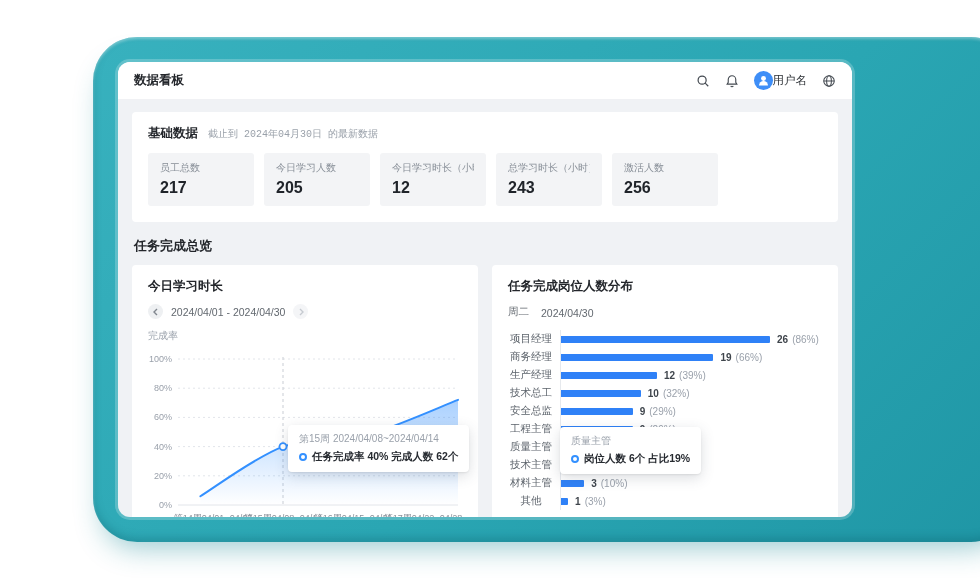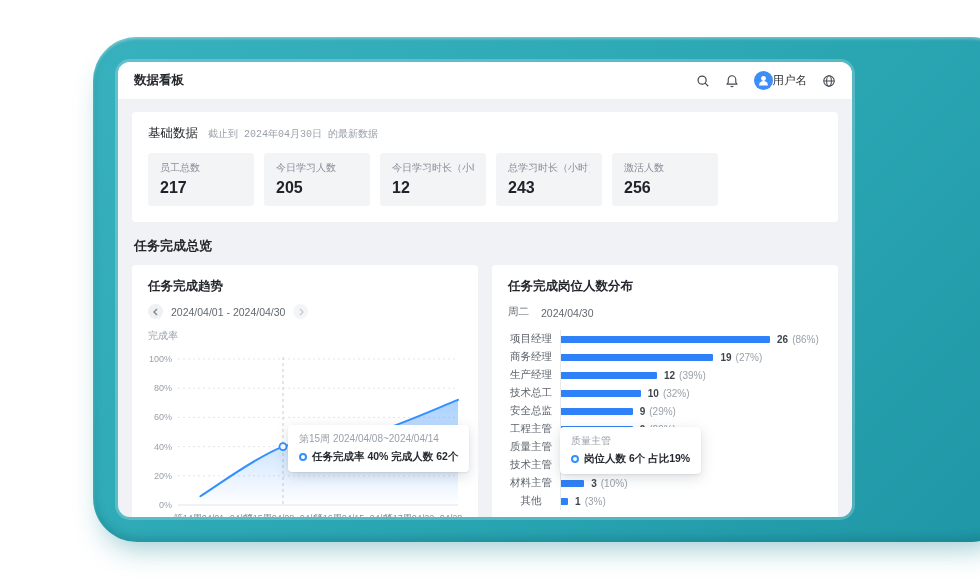--- a/index.html
+++ b/index.html
@@ -37,7 +37,7 @@
 
   .basic-card { padding:13px 16px 16px; }
   .basic-head { display:flex; align-items:baseline; gap:10px; }
-  .basic-title { font-size:12.5px; font-weight:normal; color:#23262b; }
+  .basic-title { font-size:12.5px; font-weight:bold; color:#23262b; }
   .basic-note { font-size:10px; color:#9aa1aa;font-family:Liberation Mono, monospace; }
   .stats-row { display:flex; gap:10px; margin-top:11px; }
   .stat-box { width:106px; background:#f3f4f6; border-radius:3px; padding:8px 12px 9px; }

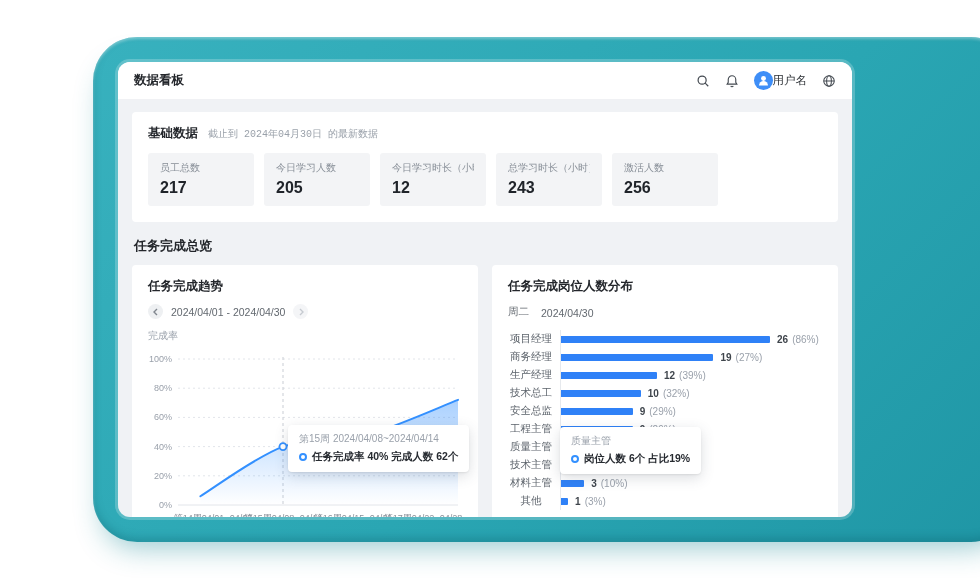--- a/index.html
+++ b/index.html
@@ -157,7 +157,7 @@
         <div class="charts-row">
 
           <div class="card chart-card">
-            <div class="card-title">任务完成趋势</div>
+            <div class="card-title">今日学习时长</div>
             <div class="date-nav">
               <button class="nav-btn">
                 <svg width="8" height="8" viewBox="0 0 8 8" fill="none" stroke="#80868e" stroke-width="1.4">

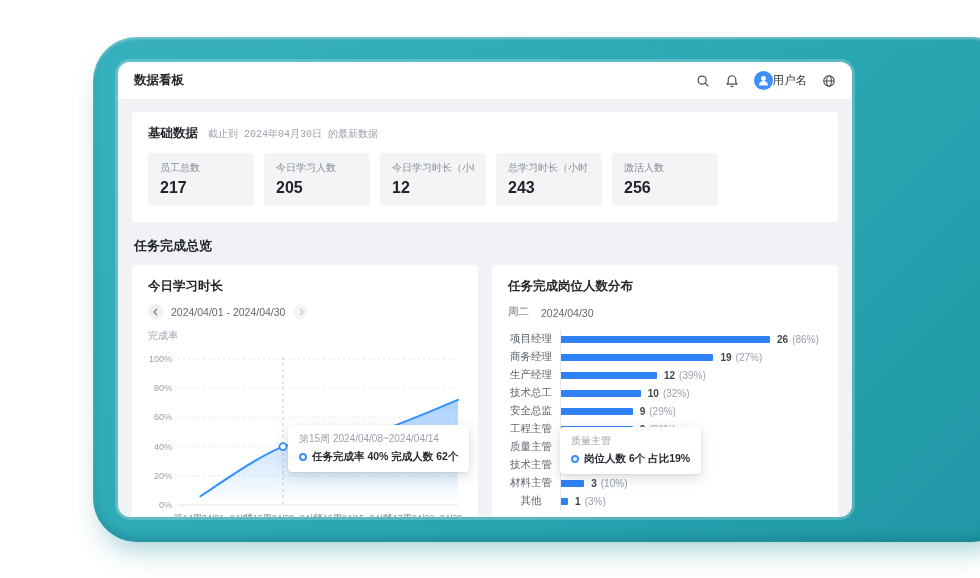--- a/index.html
+++ b/index.html
@@ -226,7 +226,7 @@
                   <span class="bar-label">商务经理</span>
                   <span class="bar" style="width: 153.462px; background: rgb(47, 129, 247);"></span>
                   <span class="bar-val">19</span>
-                  <span class="bar-pct">(27%)</span>
+                  <span class="bar-pct">(66%)</span>
                 </div>
                 <div class="bar-row">
                   <span class="bar-label">生产经理</span>

